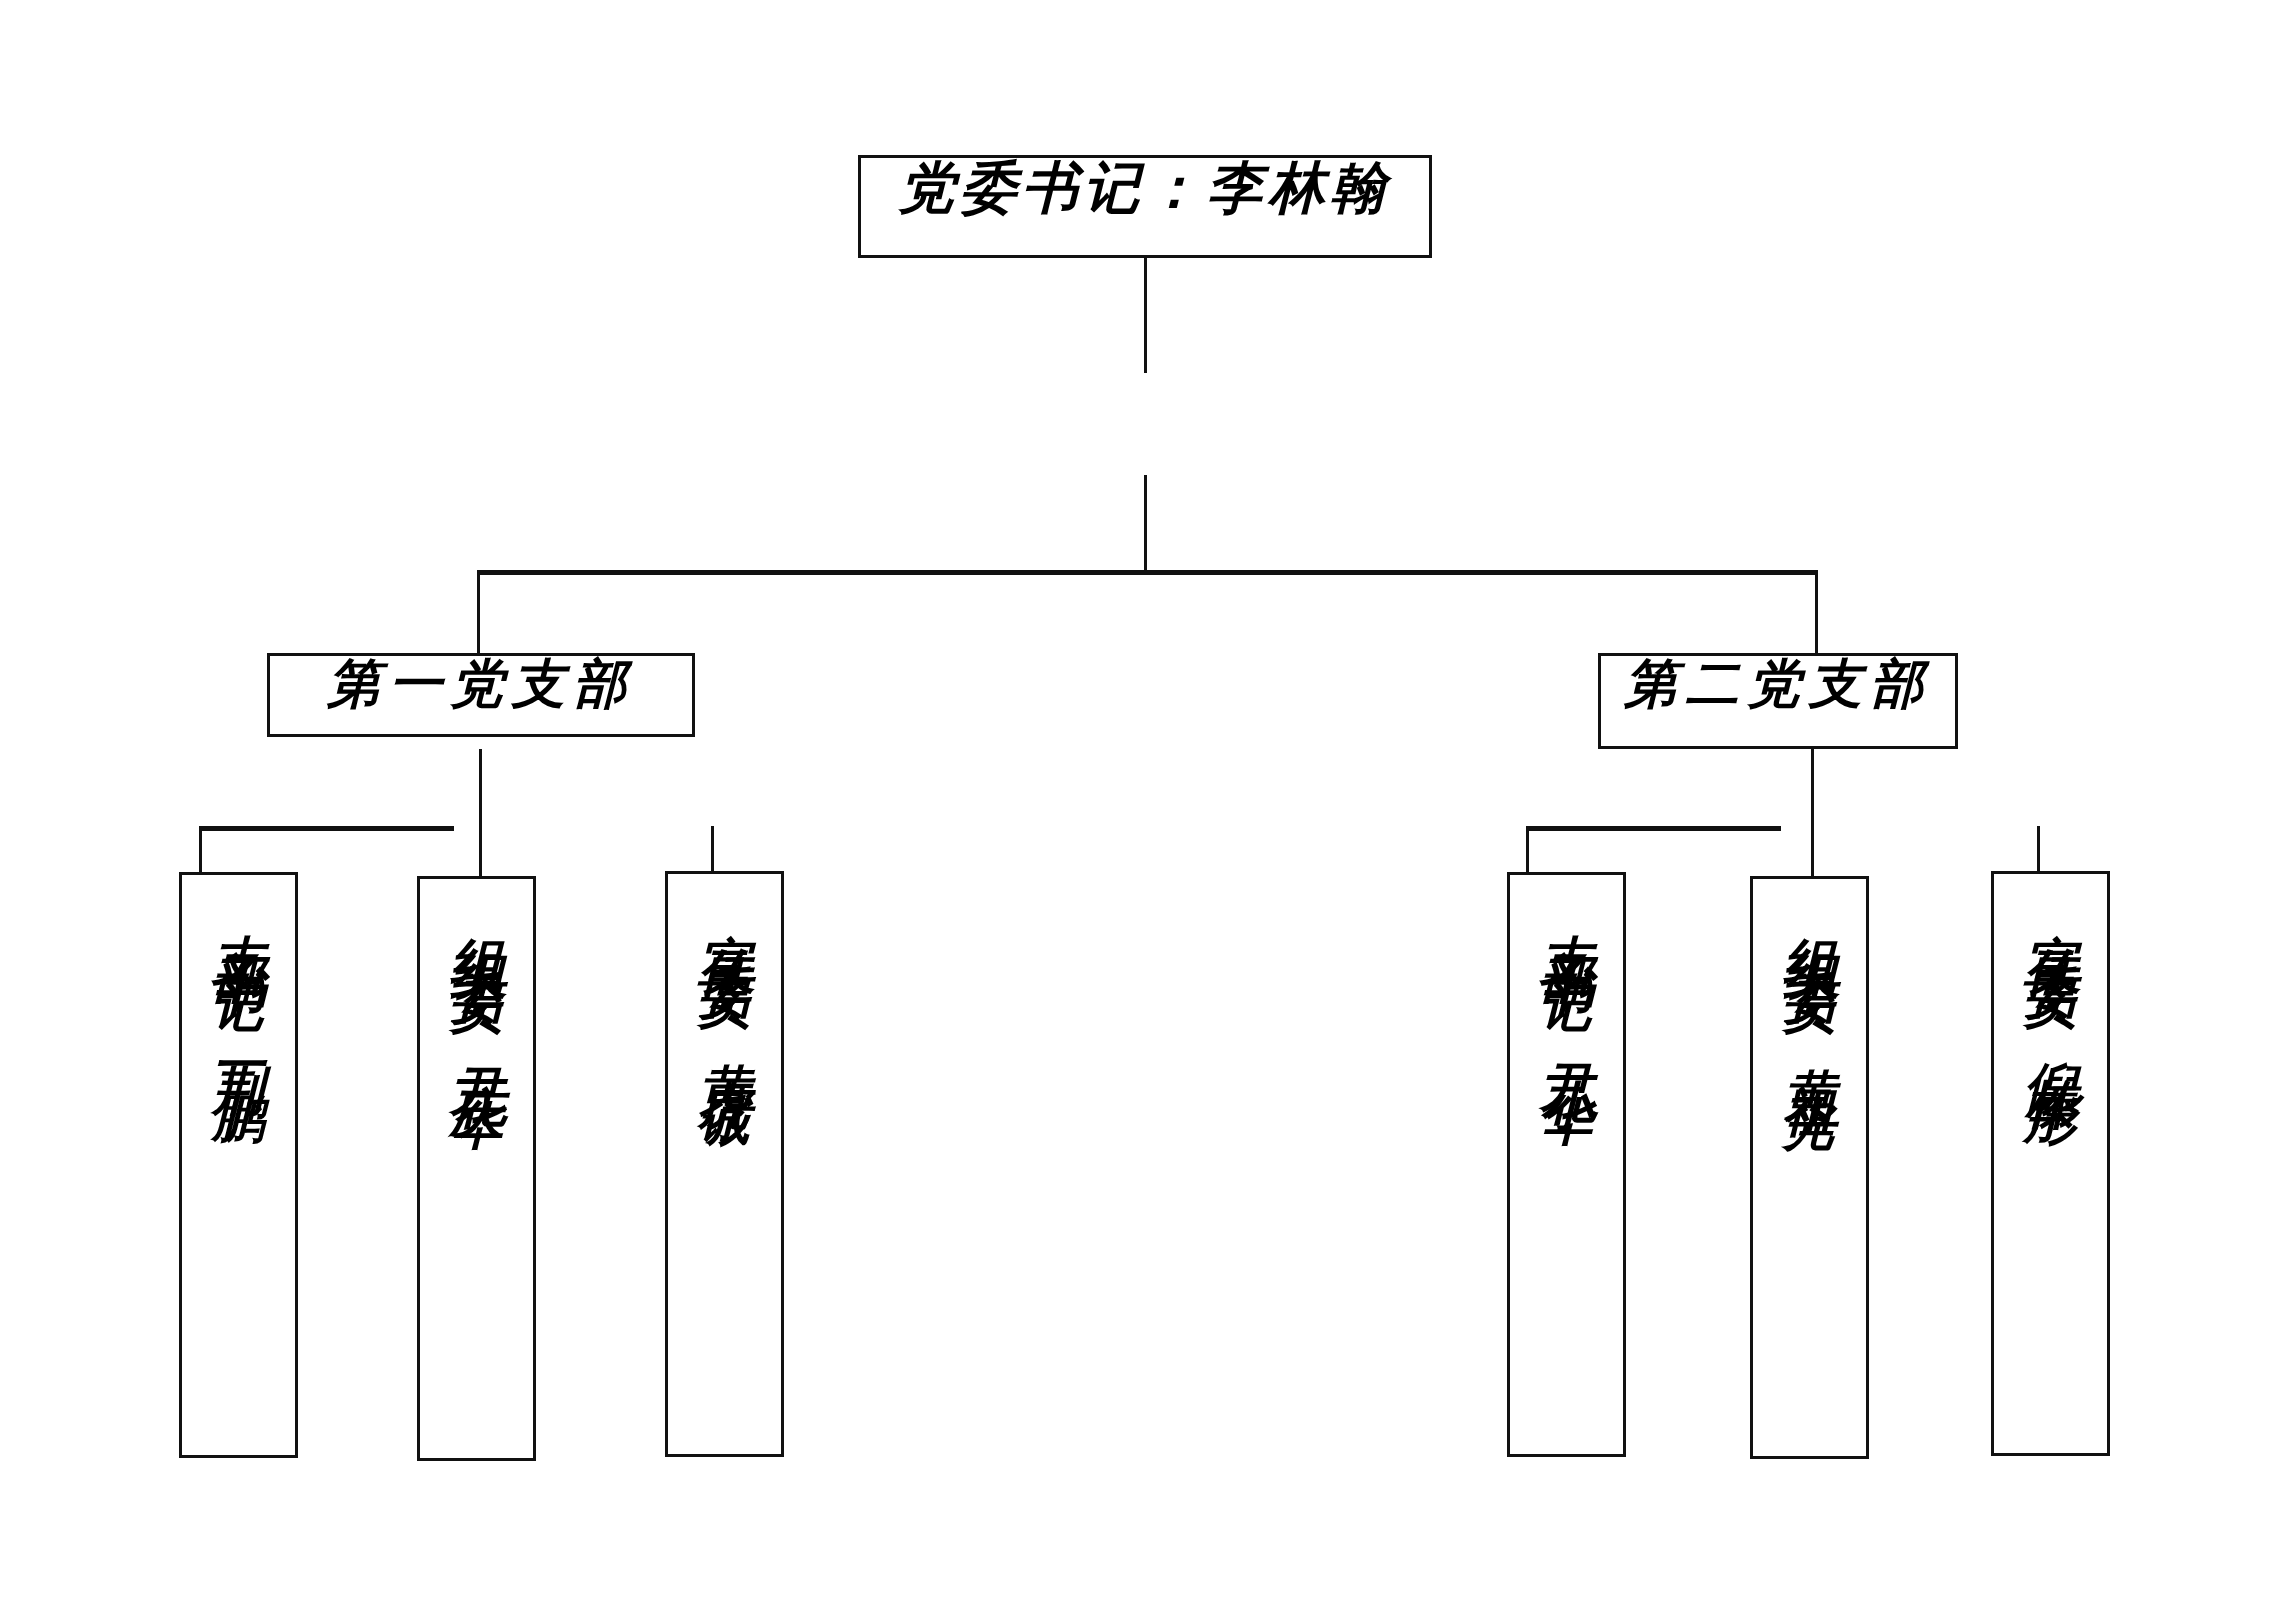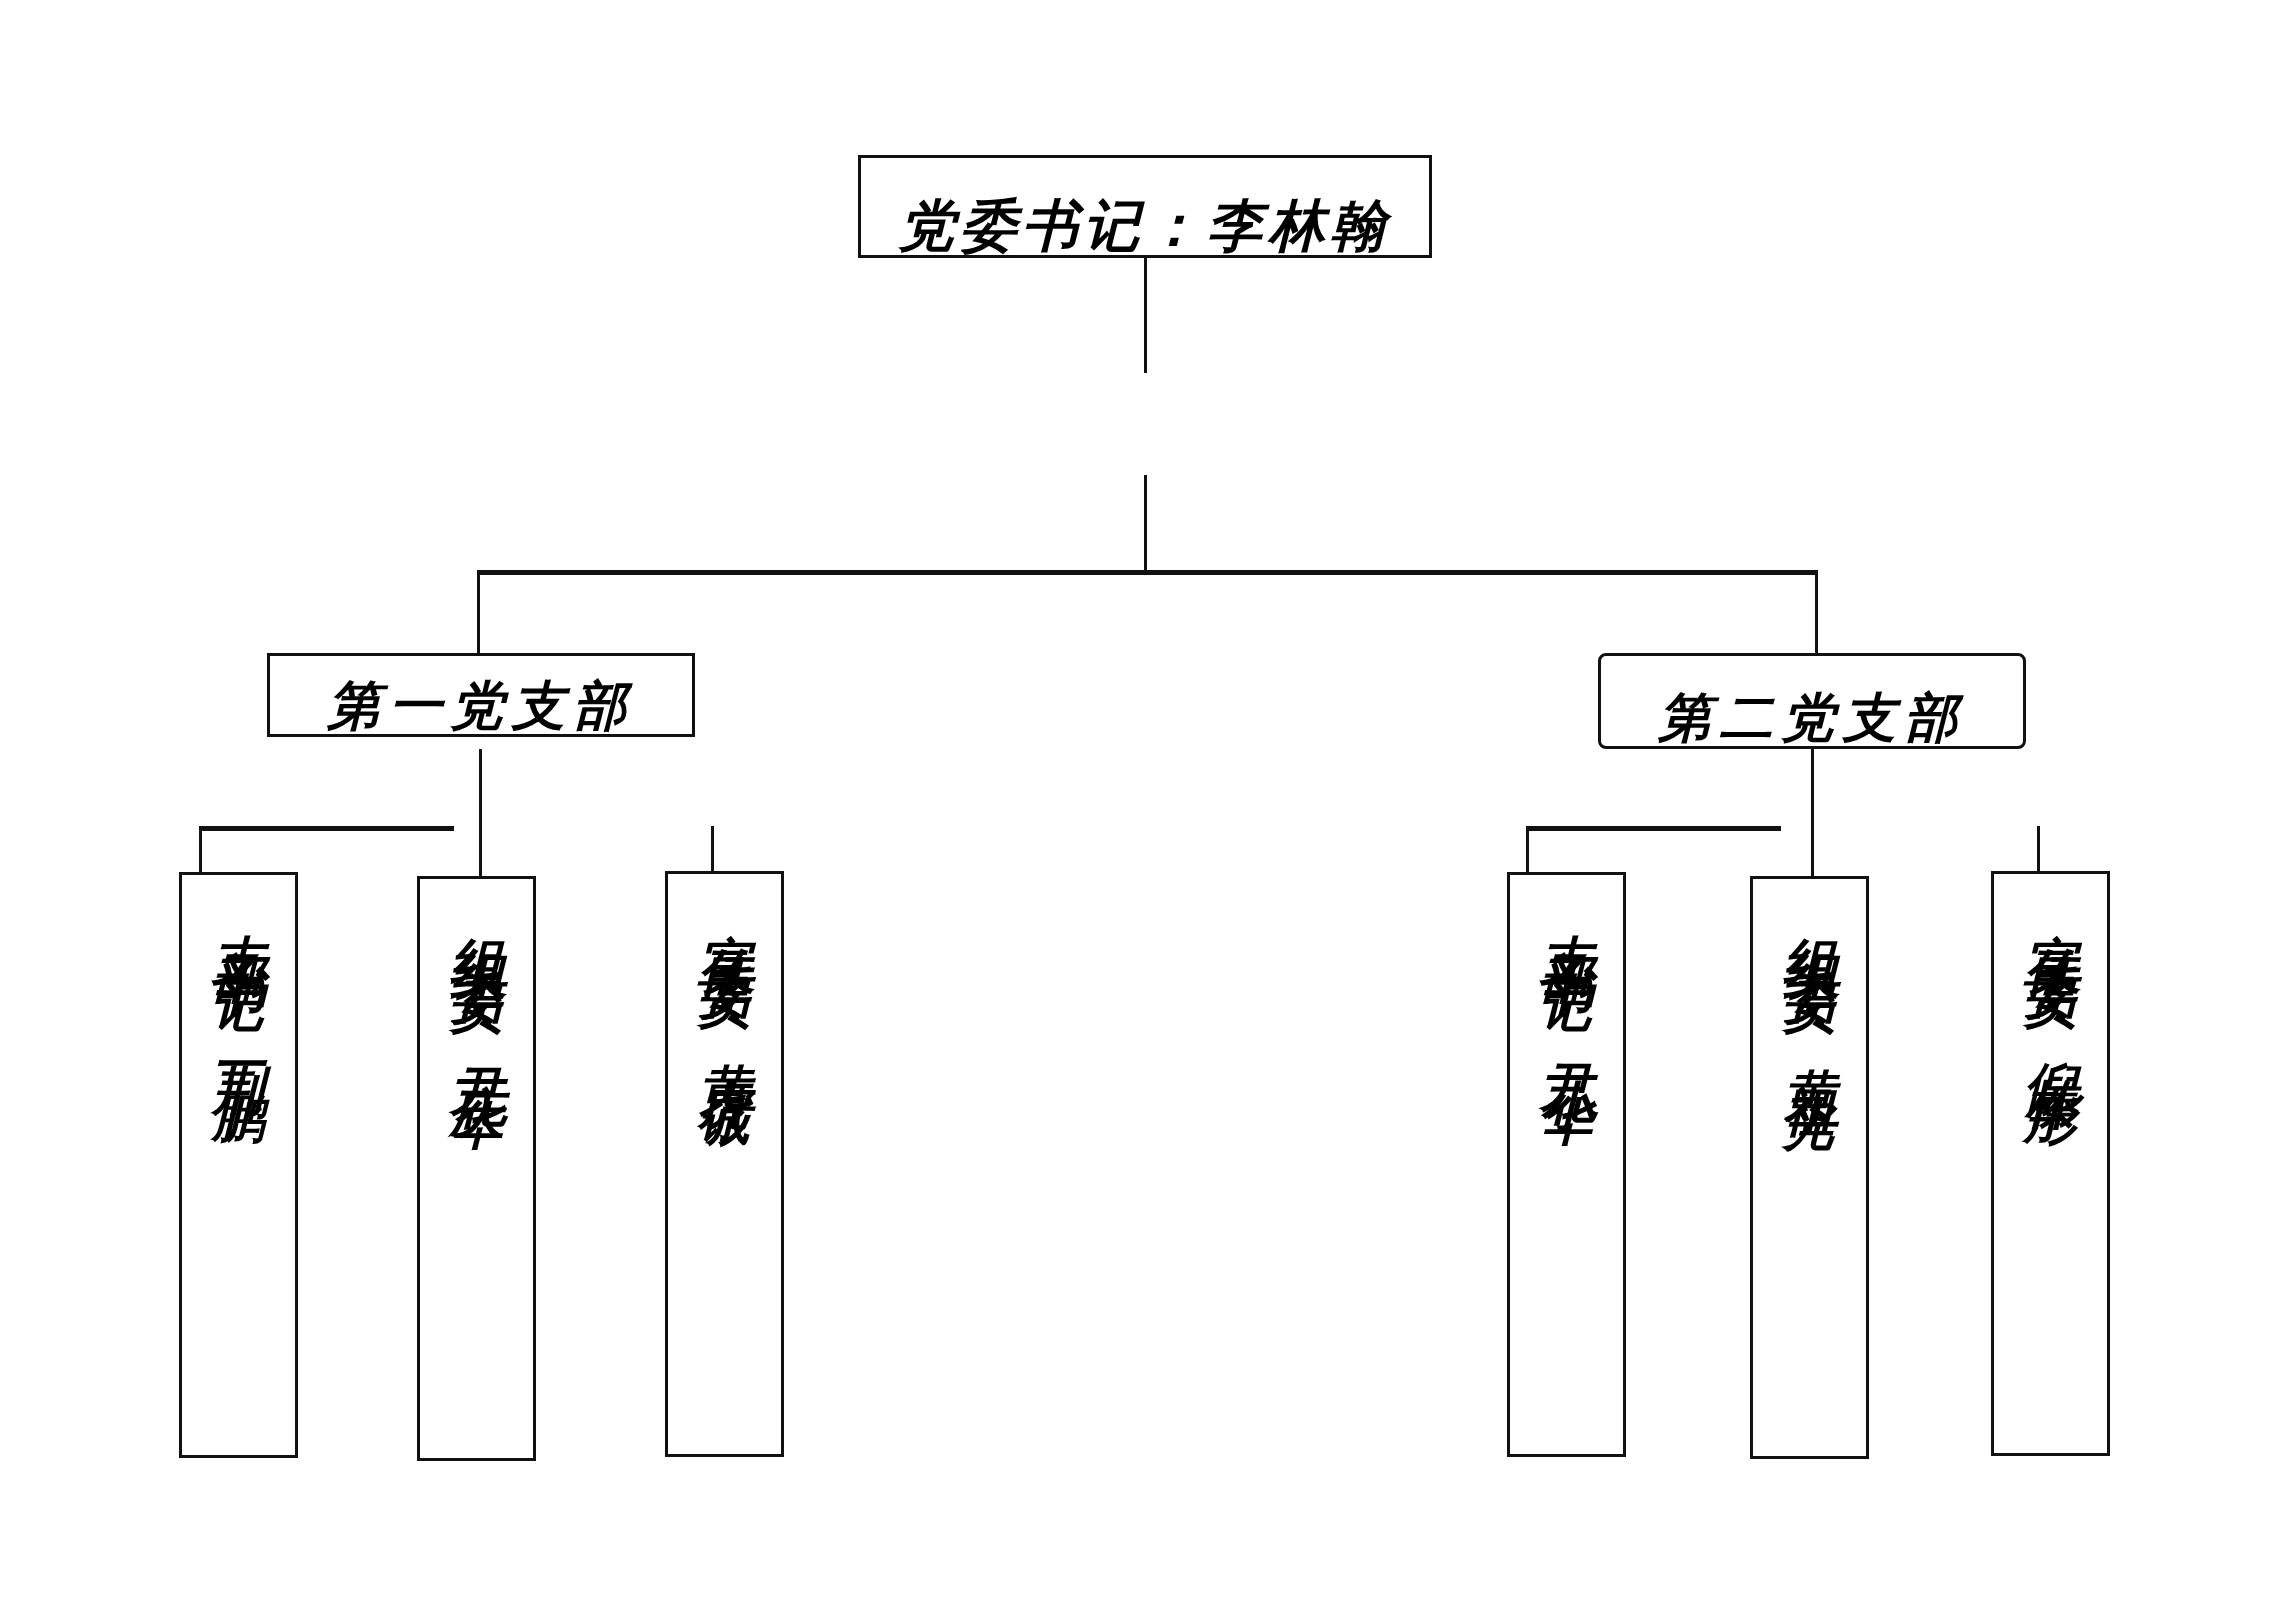--- a/index.html
+++ b/index.html
@@ -25,7 +25,7 @@
     border: 3.3px solid #111111;
     background: #ffffff;
     display: flex;
-    align-items: flex-end;
+    align-items: flex-start;
     justify-content: center;
     z-index: 3;
   }

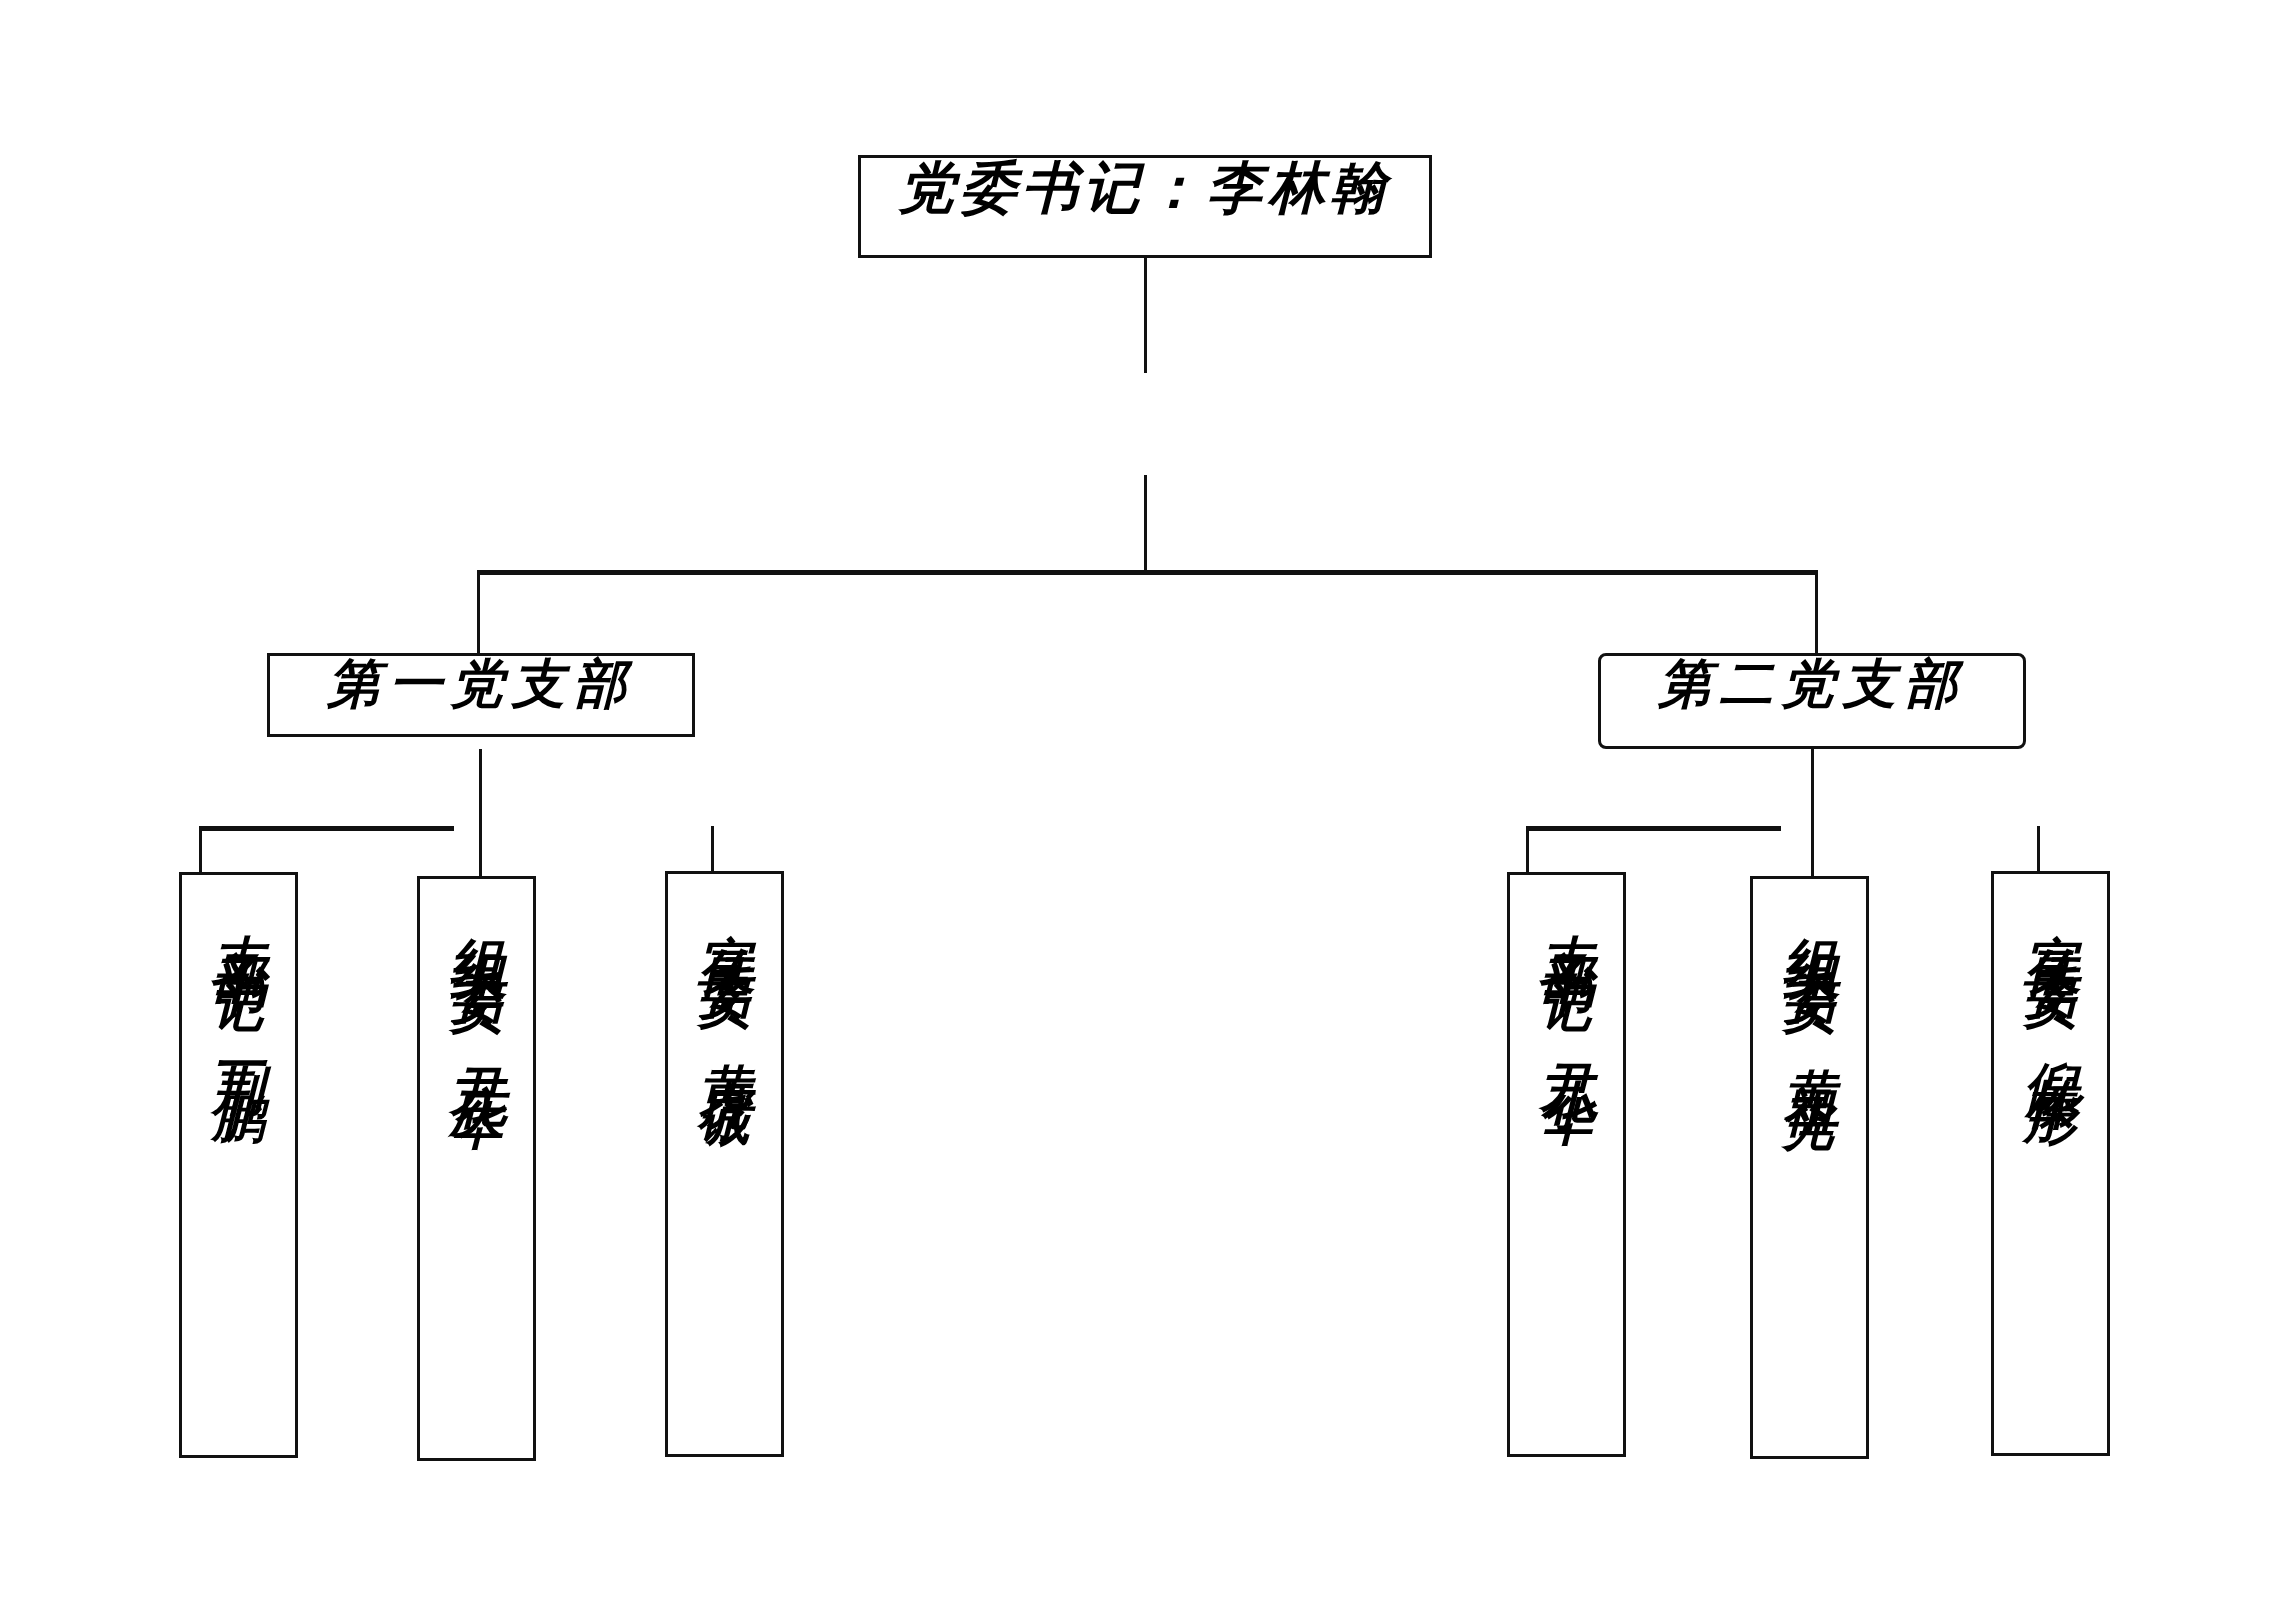--- a/index.html
+++ b/index.html
@@ -94,7 +94,7 @@
     <span class="label">第一党支部</span>
   </div>
 
-  <div class="node branch" style="left:1598px; top:653px; width:428px; height:96px;border-radius:8px;">
+  <div class="node branch" style="left:1598px; top:653px; width:360px; height:96px;">
     <span class="label">第二党支部</span>
   </div>
 

